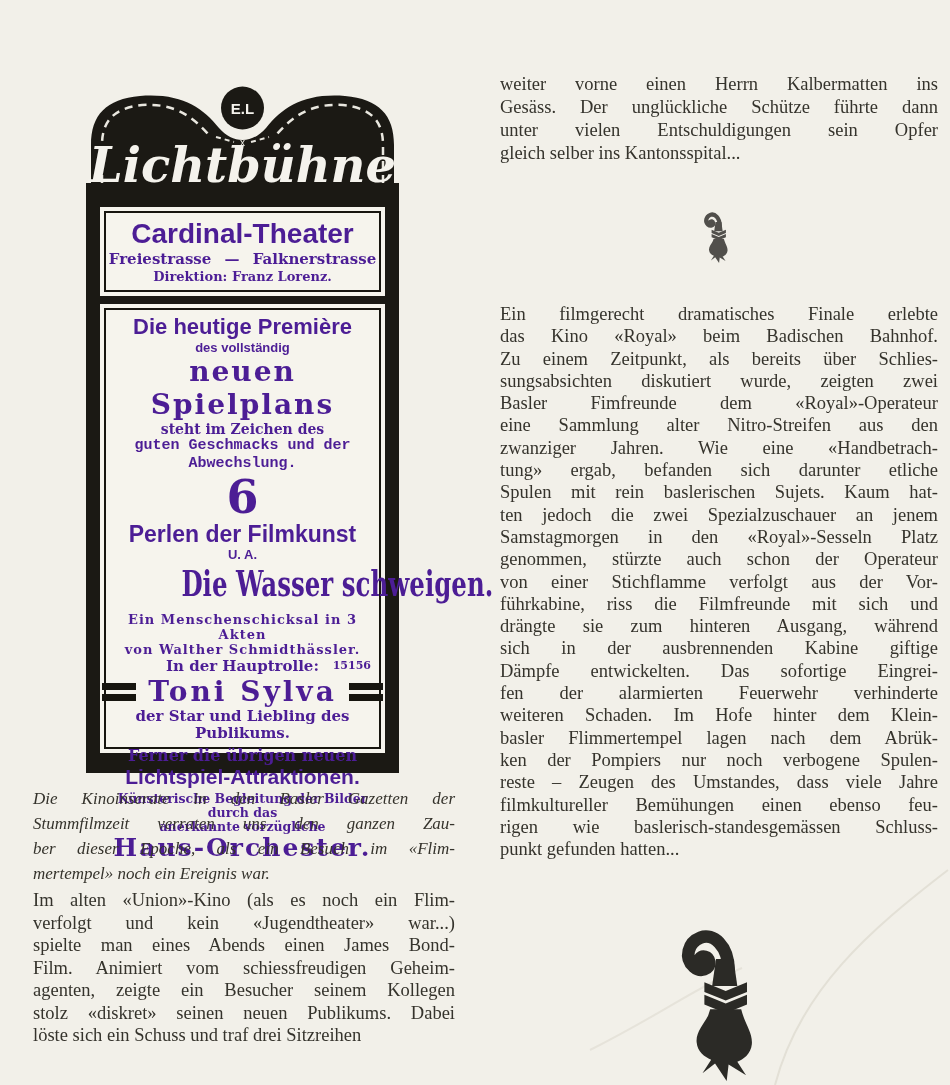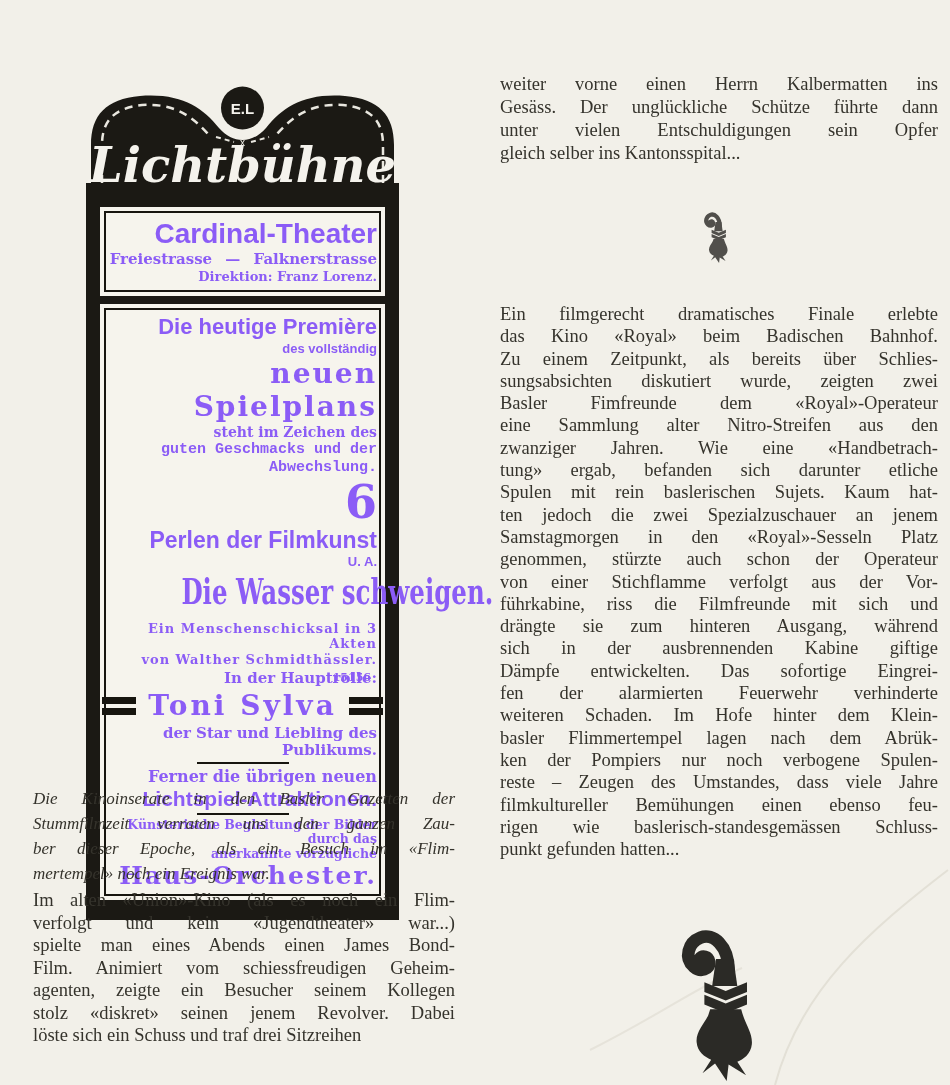--- a/index.html
+++ b/index.html
@@ -17,7 +17,7 @@
   .ad-body { background:#1b1914; padding:10px 14px 20px 14px; }
   .wbox { background:#f6f4ed; padding:4px; }
   .wbox + .wbox { margin-top:8px; }
-  .wbox-inner { border:2px solid #17150f; box-sizing:border-box; text-align:right; color:#8b5cf6; }
+  .wbox-inner { border:2px solid #17150f; box-sizing:border-box; text-align:center; color:#4c1d95; }
   .box1-inner { padding:5px 2px 6px 2px; }
   .box2-inner { height:588px; display:flex; flex-direction:column; justify-content:space-between; padding:4px 2px; }
 

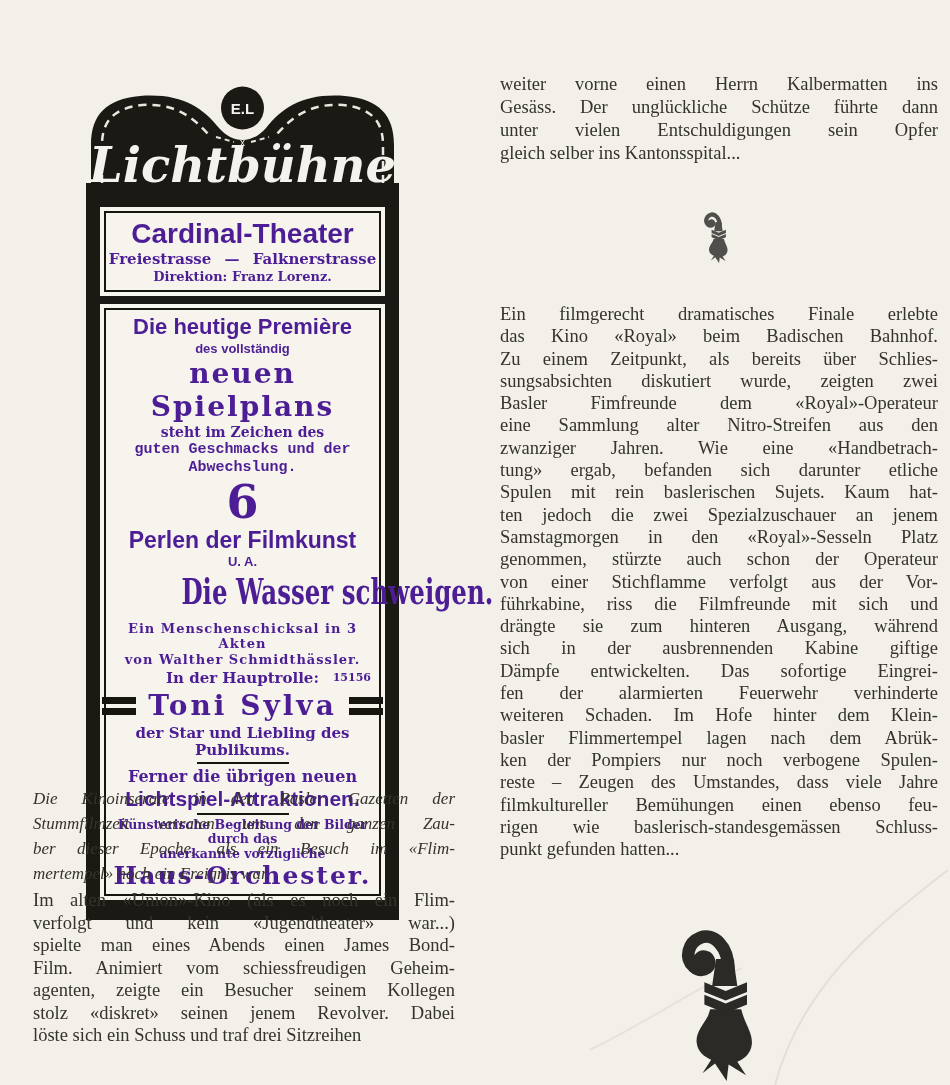--- a/index.html
+++ b/index.html
@@ -19,7 +19,7 @@
   .wbox + .wbox { margin-top:8px; }
   .wbox-inner { border:2px solid #17150f; box-sizing:border-box; text-align:center; color:#4c1d95; }
   .box1-inner { padding:5px 2px 6px 2px; }
-  .box2-inner { height:588px; display:flex; flex-direction:column; justify-content:space-between; padding:4px 2px; }
+  .box2-inner { height:441px; display:flex; flex-direction:column; justify-content:space-between; padding:4px 2px; }
 
   .cardinal { font-family:"Liberation Sans", sans-serif; font-weight:bold; font-size:28px; line-height:31px; letter-spacing:0px; }
   .streets  { font-family:"DejaVu Serif", serif; font-weight:bold; font-size:15px; line-height:20px; word-spacing:8px; }

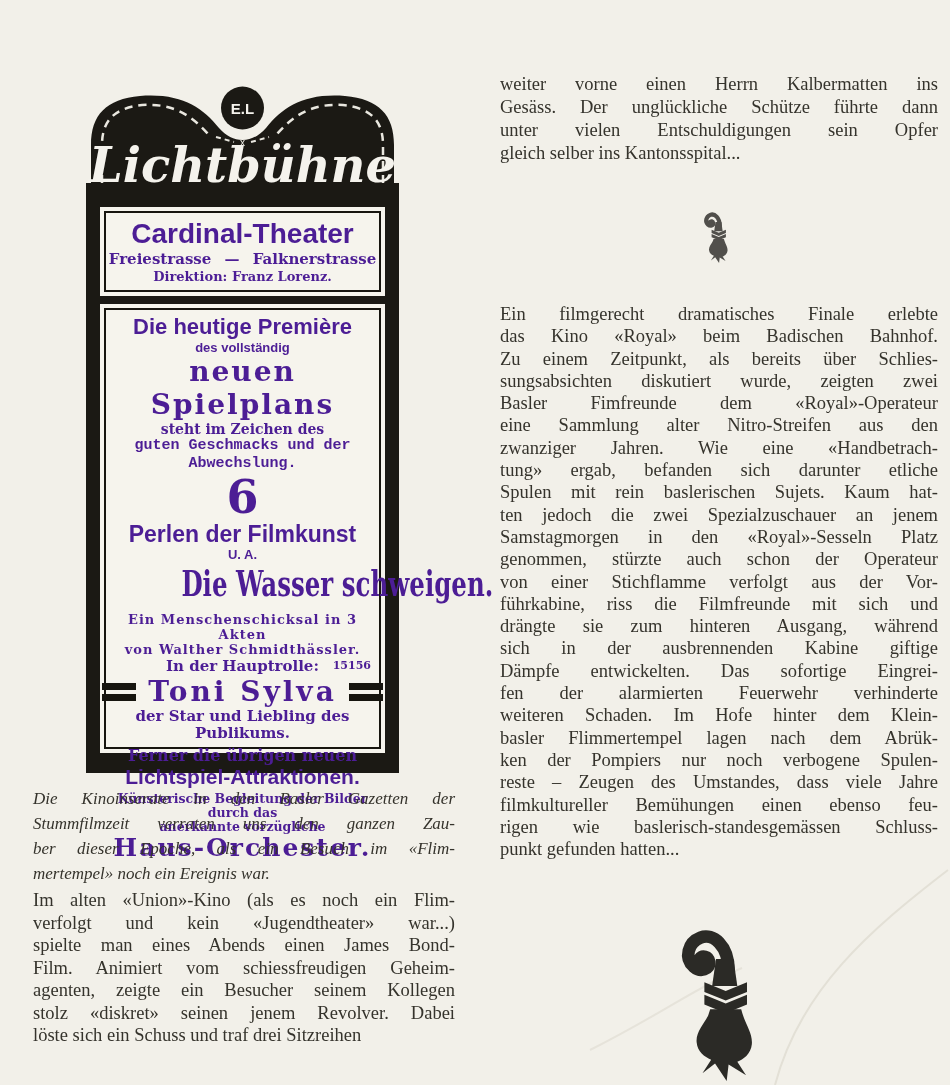--- a/index.html
+++ b/index.html
@@ -147,7 +147,7 @@
       <div class="pline">spielte man eines Abends einen James Bond-</div>
       <div class="pline">Film. Animiert vom schiessfreudigen Geheim-</div>
       <div class="pline">agenten, zeigte ein Besucher seinem Kollegen</div>
-      <div class="pline">stolz «diskret» seinen jenem Revolver. Dabei</div>
+      <div class="pline">stolz «diskret» seinen neuen Publikums. Dabei</div>
       <div class="pline pline-end">löste sich ein Schuss und traf drei Sitzreihen</div>
     </div>
 

